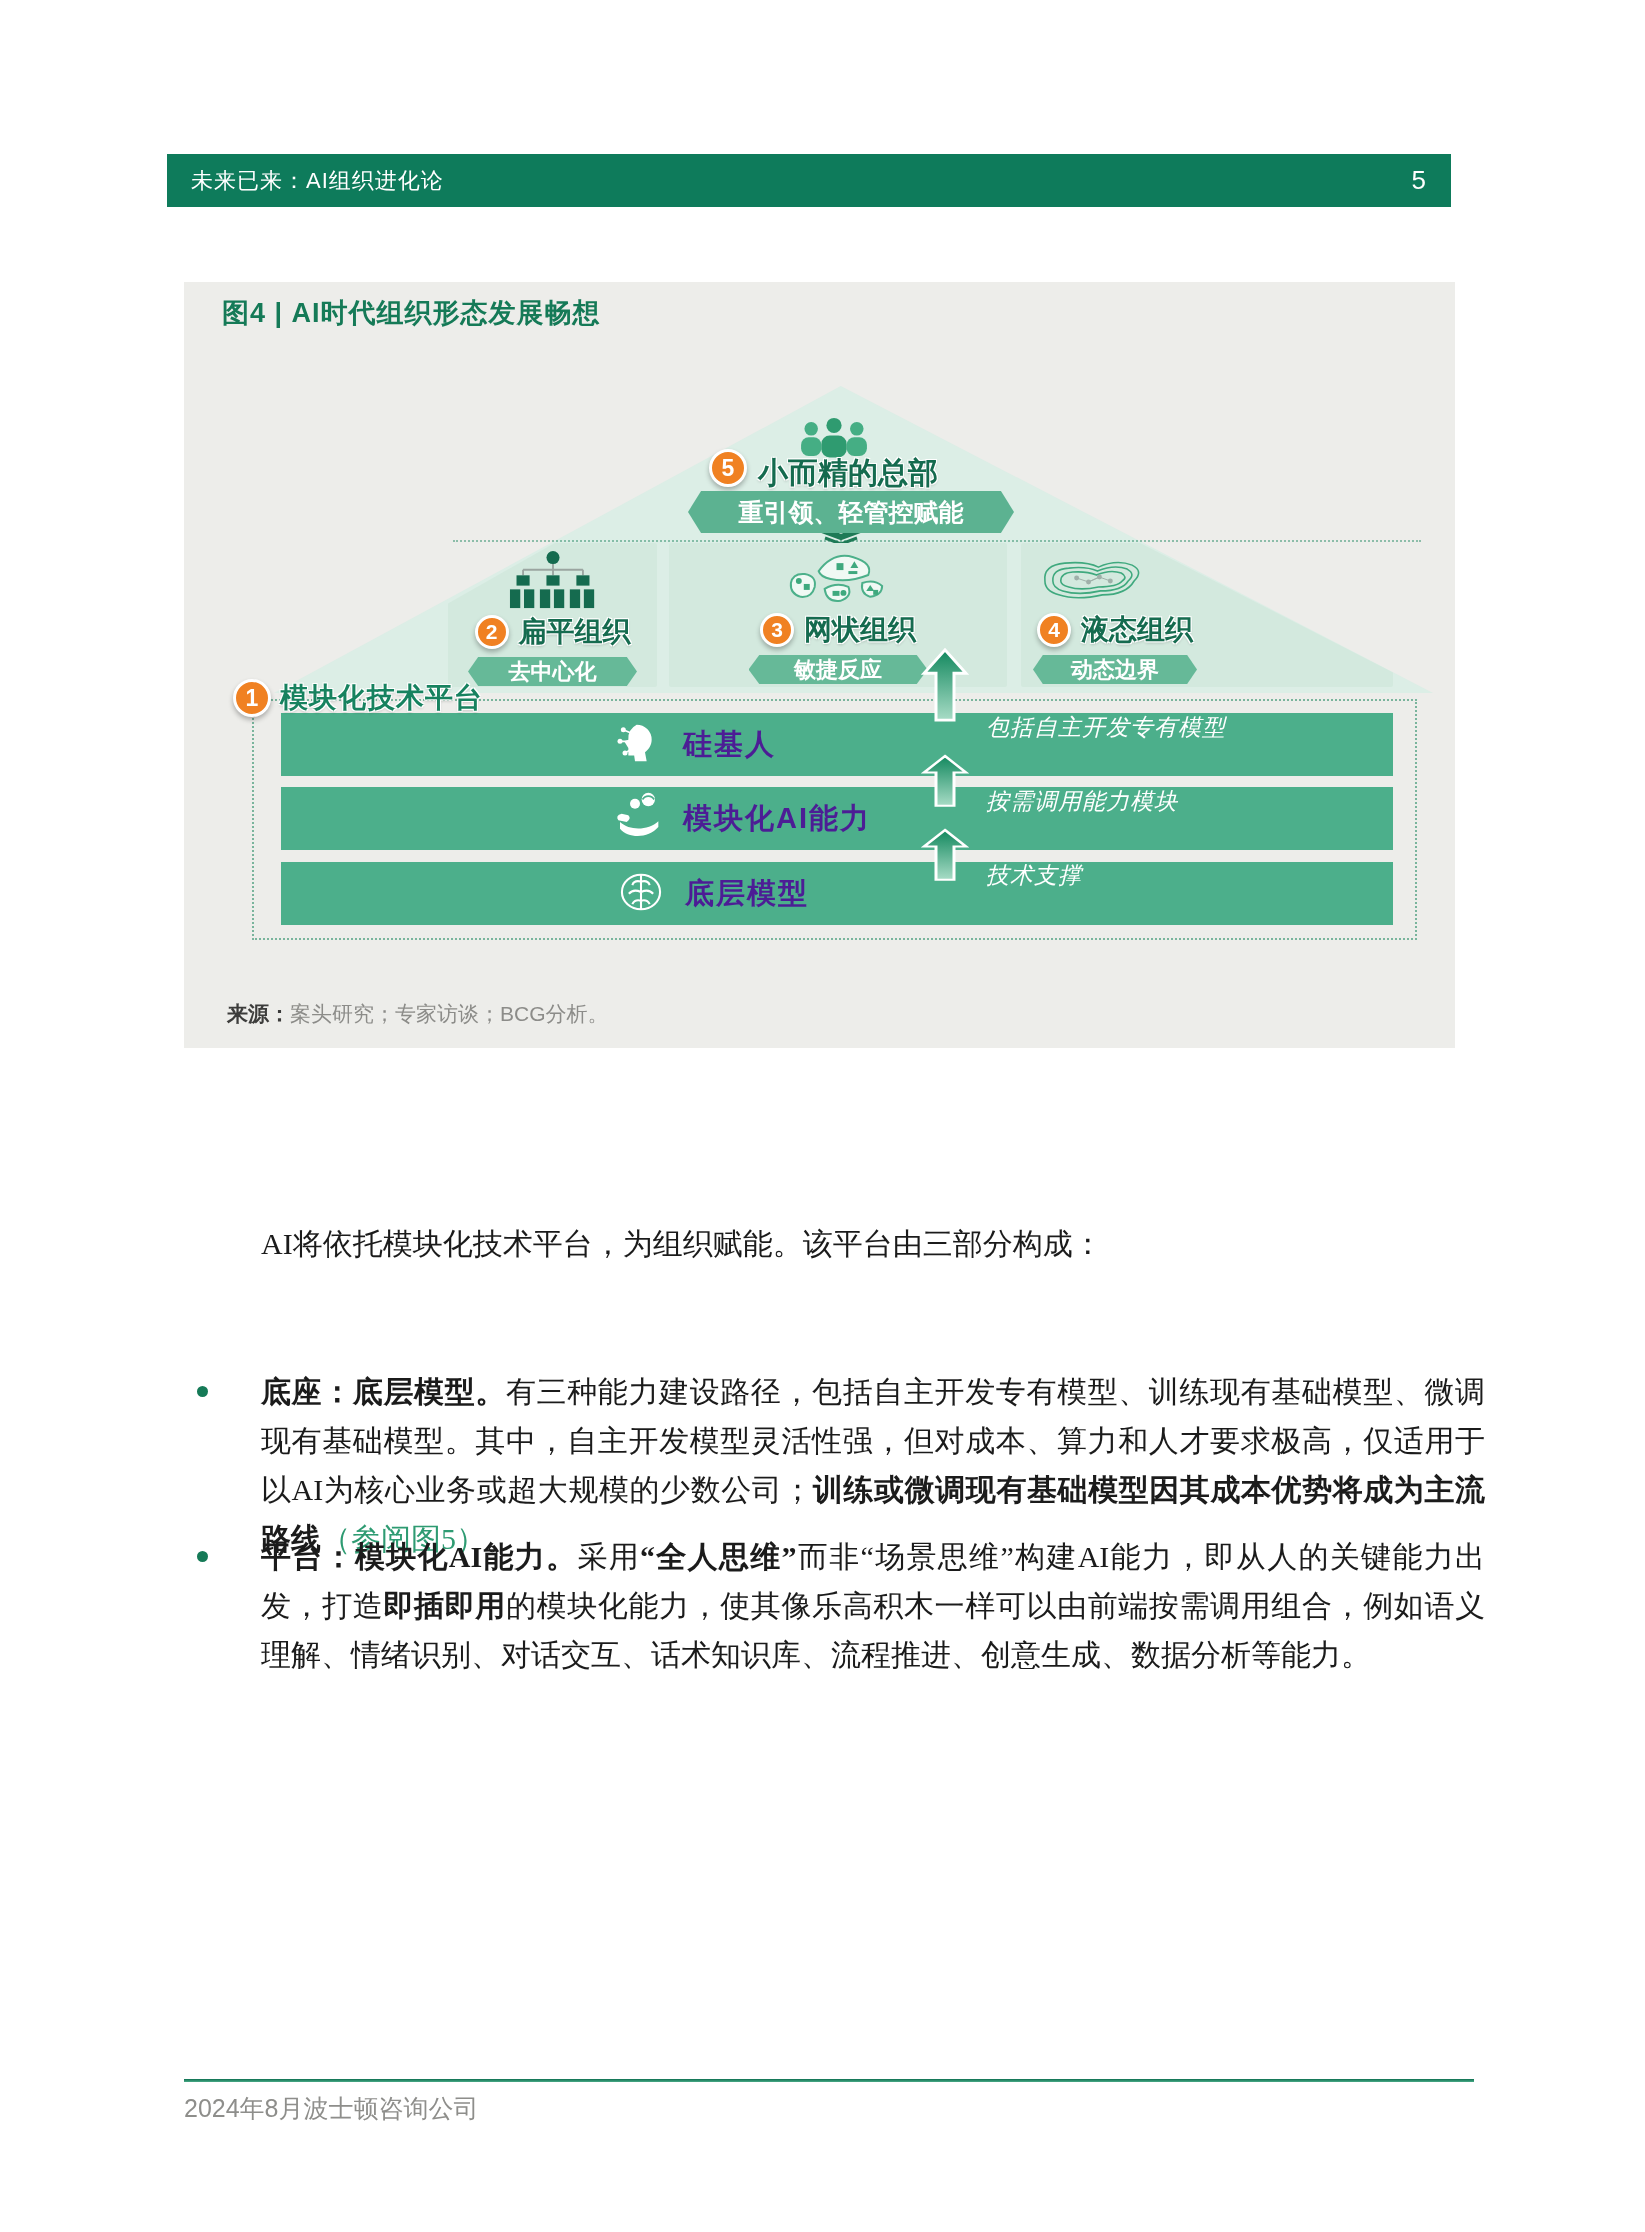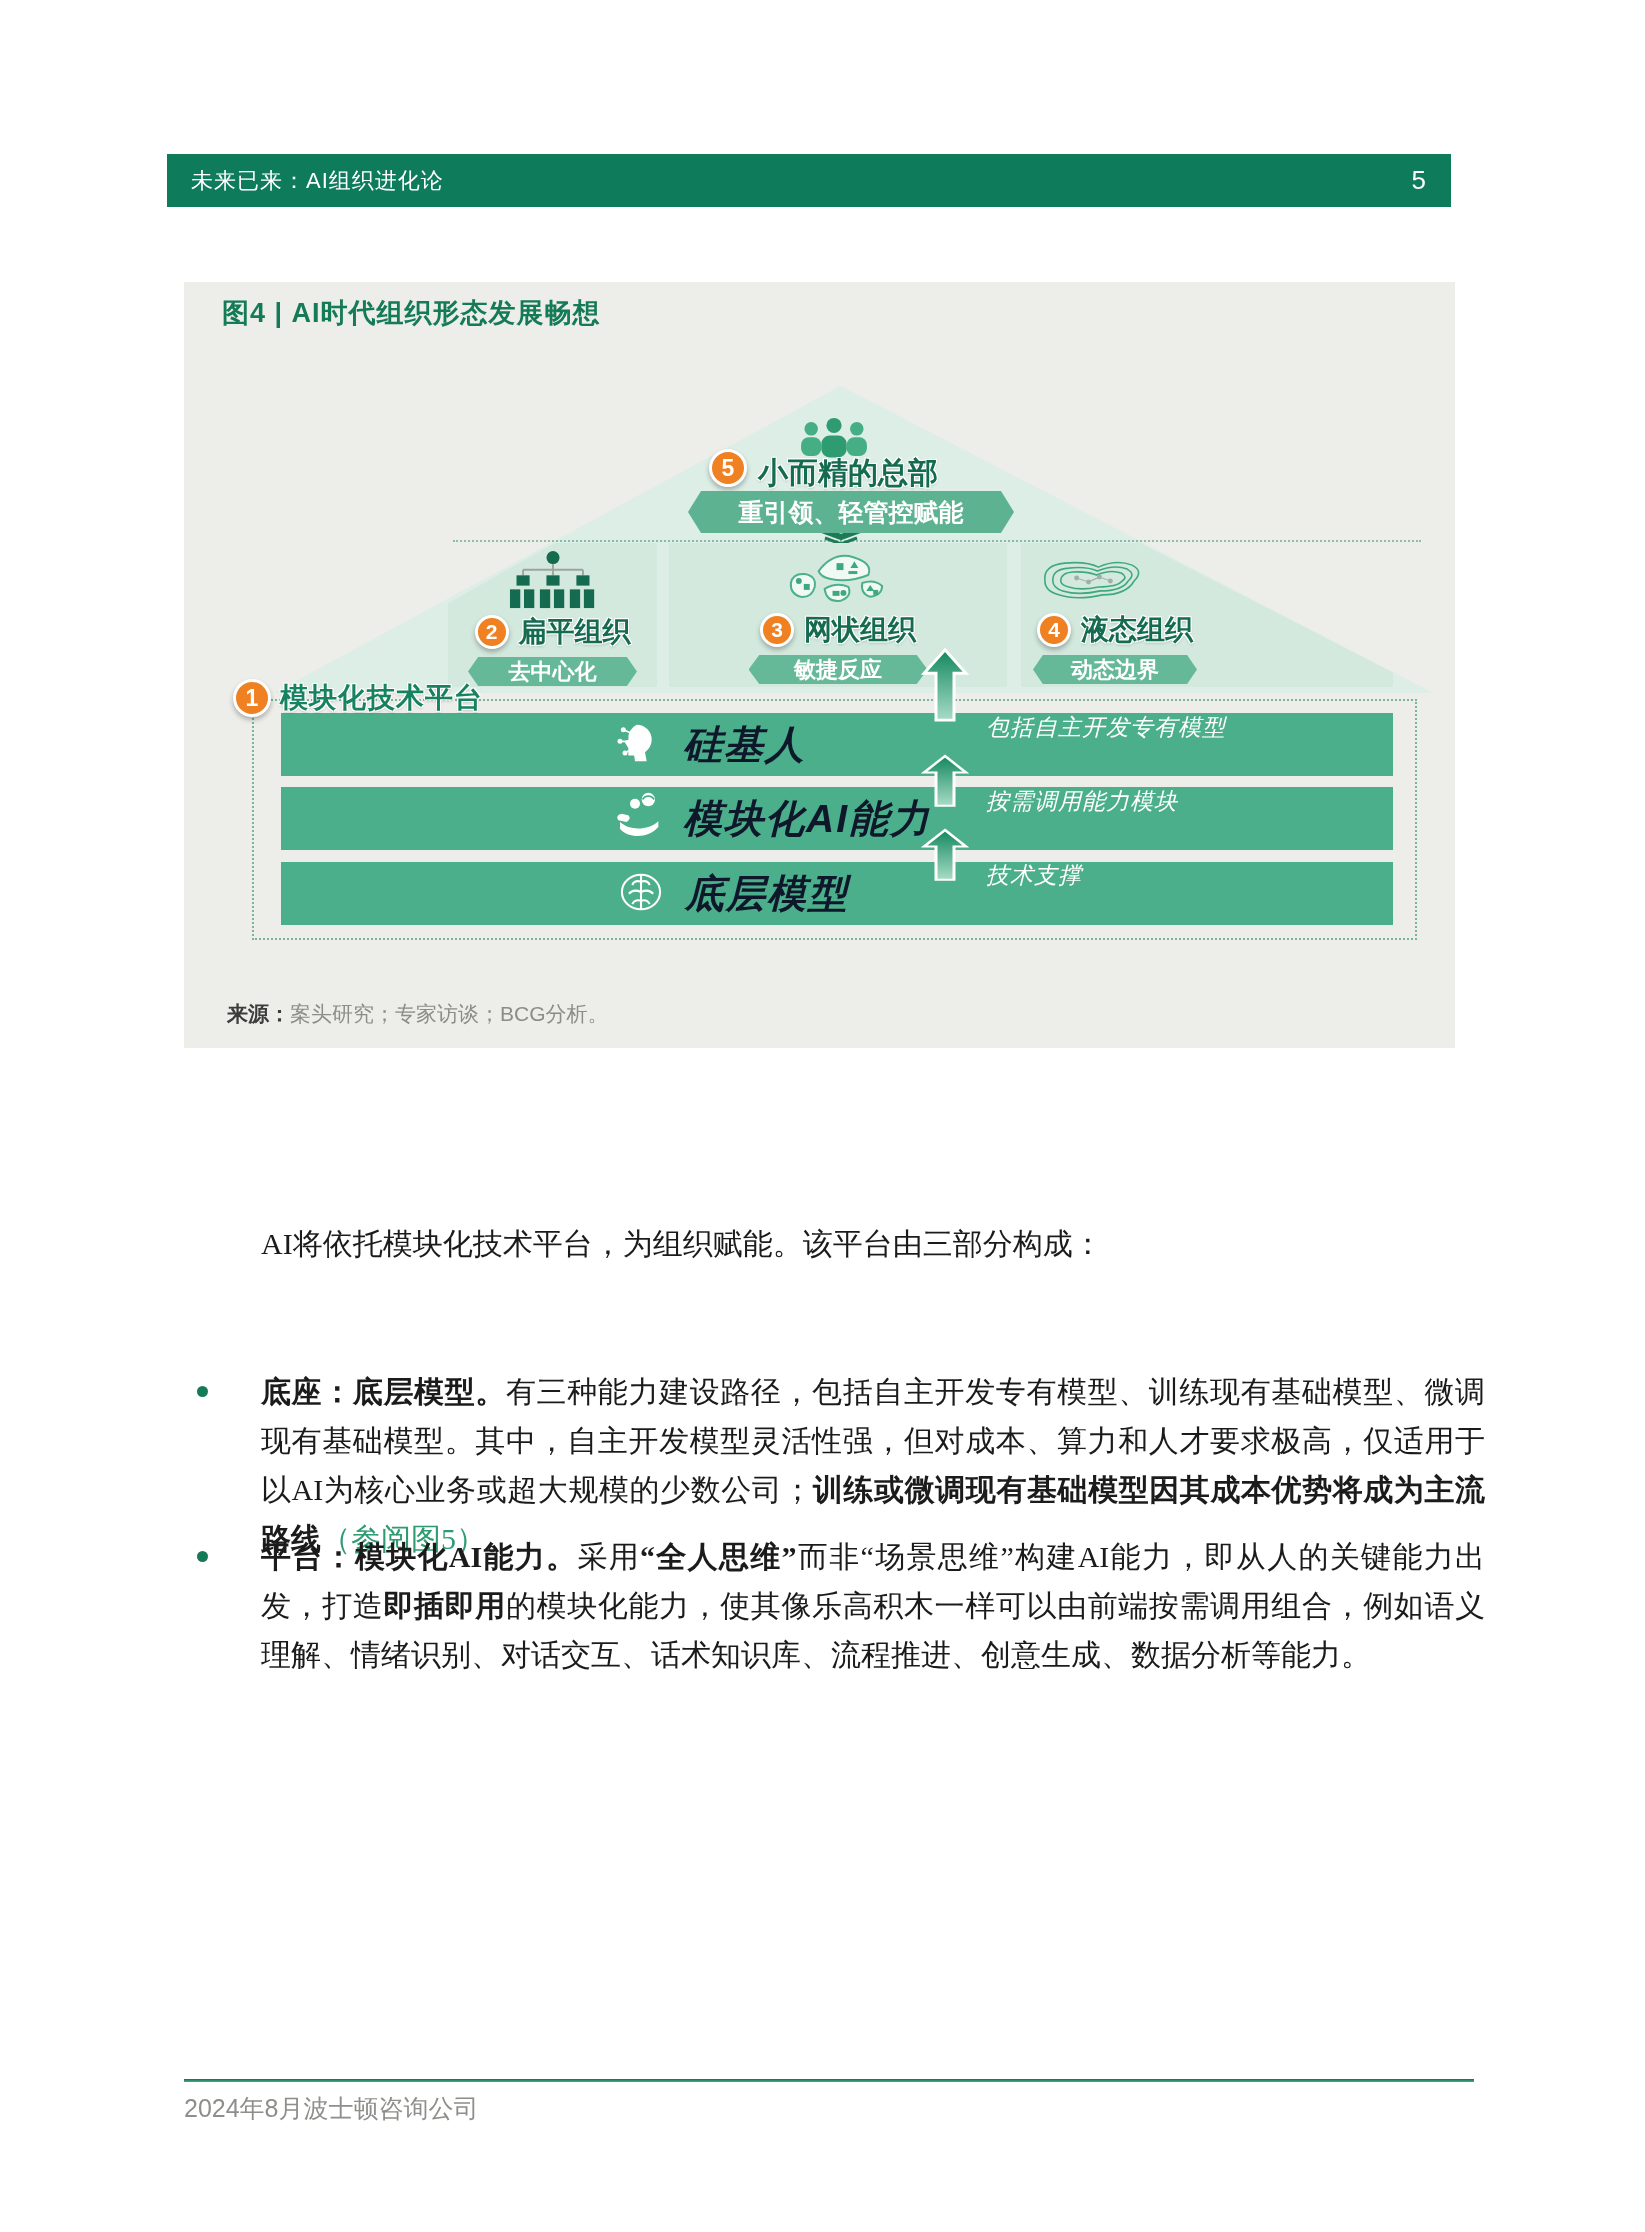--- a/index.html
+++ b/index.html
@@ -54,7 +54,7 @@
   .bar{left:97px;width:1112px;height:63px;background:#4CAF8B;z-index:5;display:flex;align-items:center;
        padding-left:334px;box-sizing:border-box;gap:18px;}
   .bar1{top:431px;} .bar2{top:505px;} .bar3{top:580px;}
-  .bar-label{color:#0f172a;font-size:39px;font-weight:700;letter-spacing:2px;font-style:italic;}
+  .bar-label{color:#4c1d95;font-size:29px;font-weight:700;letter-spacing:2px;}
   .annotation{color:#fff;font-size:23px;font-style:italic;z-index:7;letter-spacing:1px;}
   .ann1{left:802px;top:430px;} .ann2{left:802px;top:504px;} .ann3{left:802px;top:578px;}
   .uparrow{left:737px;width:48px;z-index:6;}

